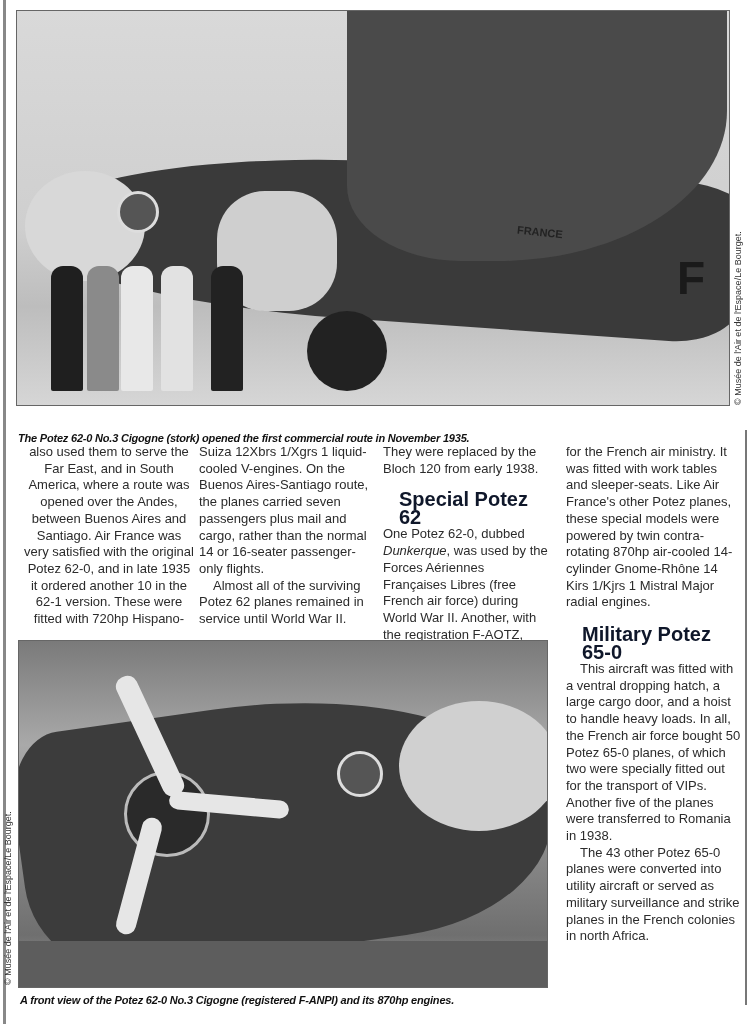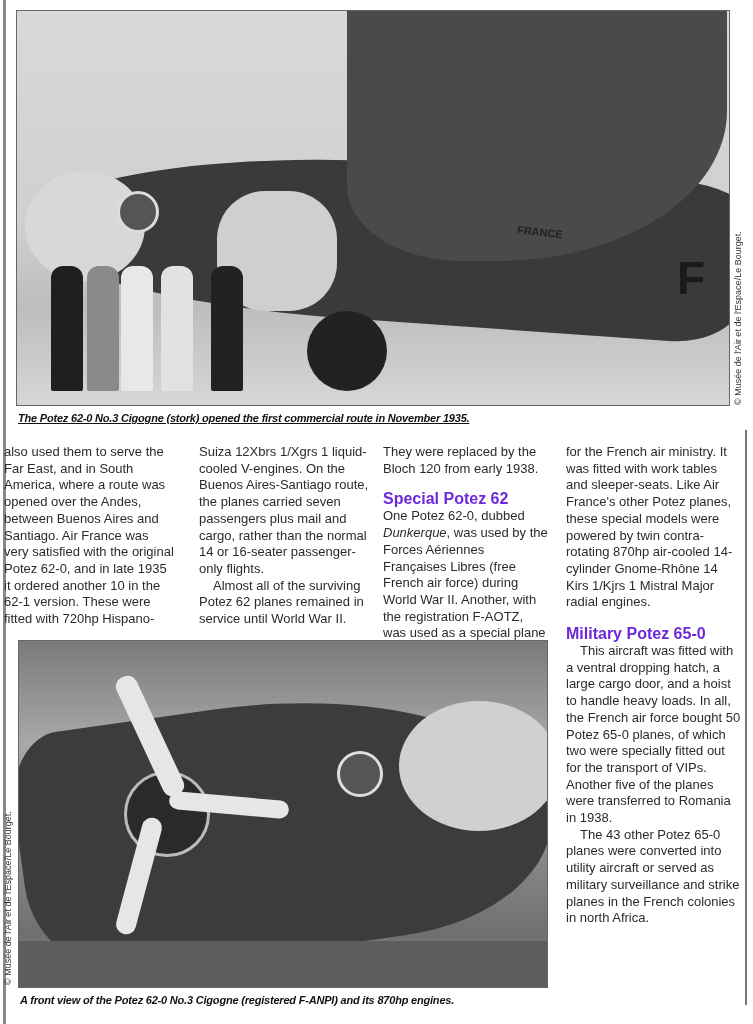--- a/index.html
+++ b/index.html
@@ -21,7 +21,7 @@
 
   .caption { position:absolute; font-weight:bold; font-style:italic; font-size:11px; color:#111;
     font-family:"Liberation Sans", sans-serif; letter-spacing:-0.2px; }
-  .cap1 { left:18px; top:412px;text-decoration:underline; }
+  .cap1 { left:18px; top:432px; }
   .cap2 { left:20px; top:994px;text-align:right; }
 
   .col { position:absolute; font-size:13px; line-height:16.7px; color:#2b2b2b; }

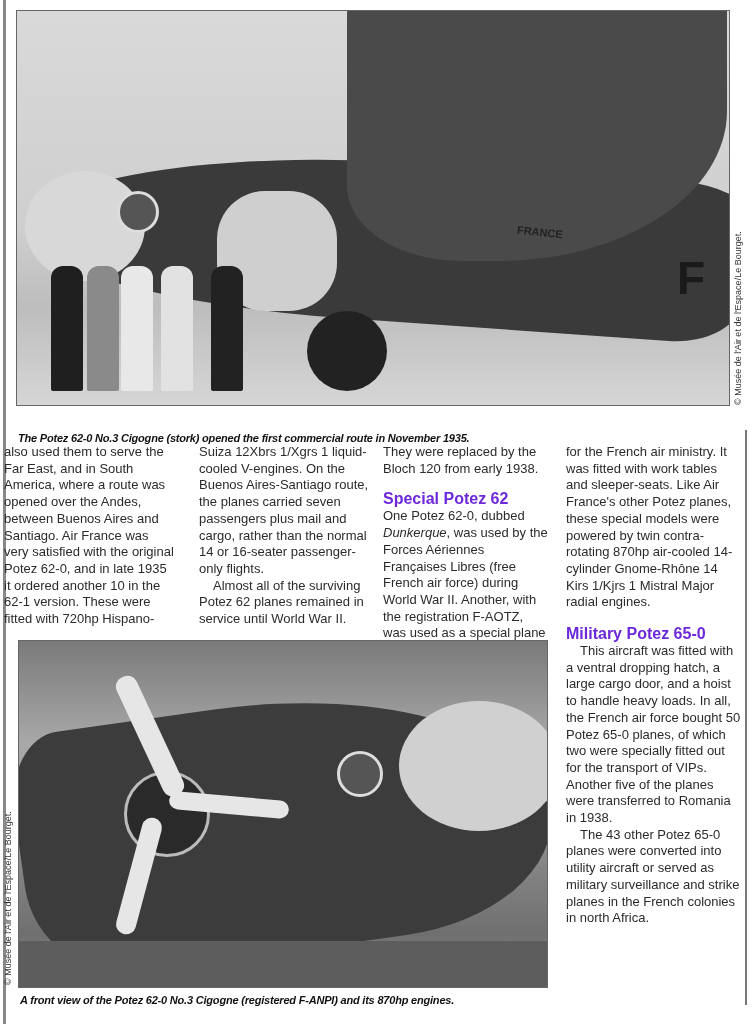--- a/index.html
+++ b/index.html
@@ -27,7 +27,7 @@
   .col { position:absolute; font-size:13px; line-height:16.7px; color:#2b2b2b; }
   .col p { margin:0; }
   .col p.ind { text-indent:14px; }
-  .col1 { left:4px; top:444px; width:170px; }
+  .col1 { left:24px; top:444px; width:170px;text-align:center; }
   .col2 { left:199px; top:444px; width:170px; }
   .col3 { left:383px; top:444px; width:165px; }
   .col4 { left:566px; top:444px; width:175px; }

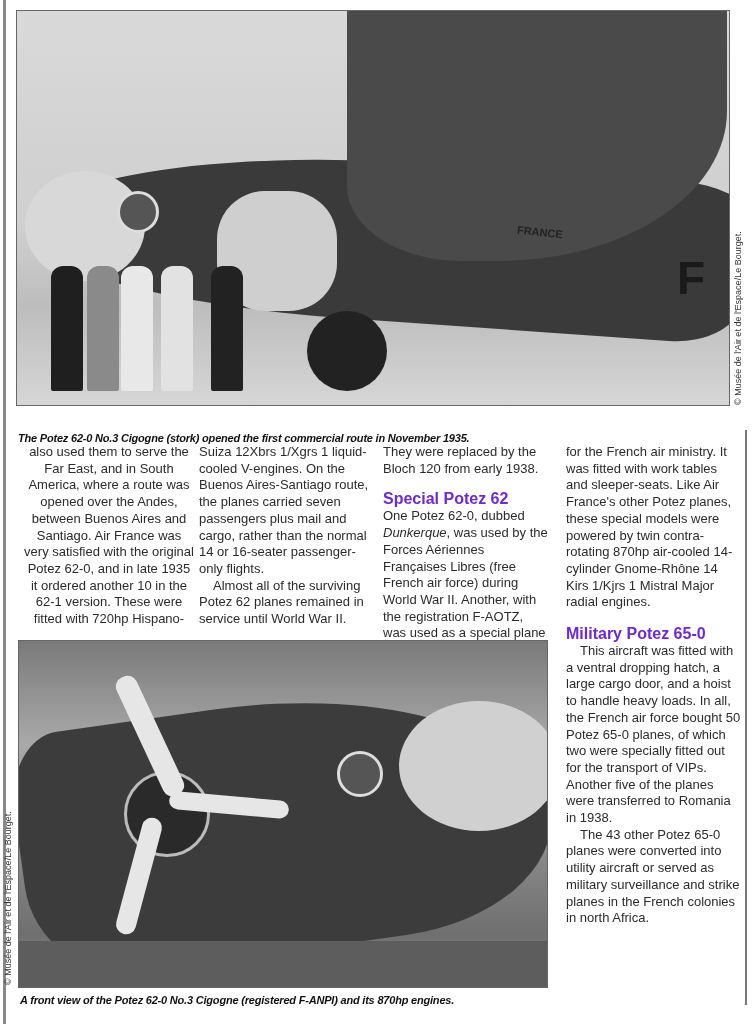--- a/index.html
+++ b/index.html
@@ -32,7 +32,7 @@
   .col3 { left:383px; top:444px; width:165px; }
   .col4 { left:566px; top:444px; width:175px; }
   .col5 { left:566px; top:625px; width:175px; }
-  h3 { margin:13px 0 0 0; font-size:16px; line-height:18px; color:#6d28d9; font-weight:bold; }
+  h3 { margin:13px 0 0 16px; font-size:20px; line-height:18px; color:#0f172a; font-weight:bold; }
   .col5 h3 { margin-top:0; }
   em { font-style:italic; }
 

